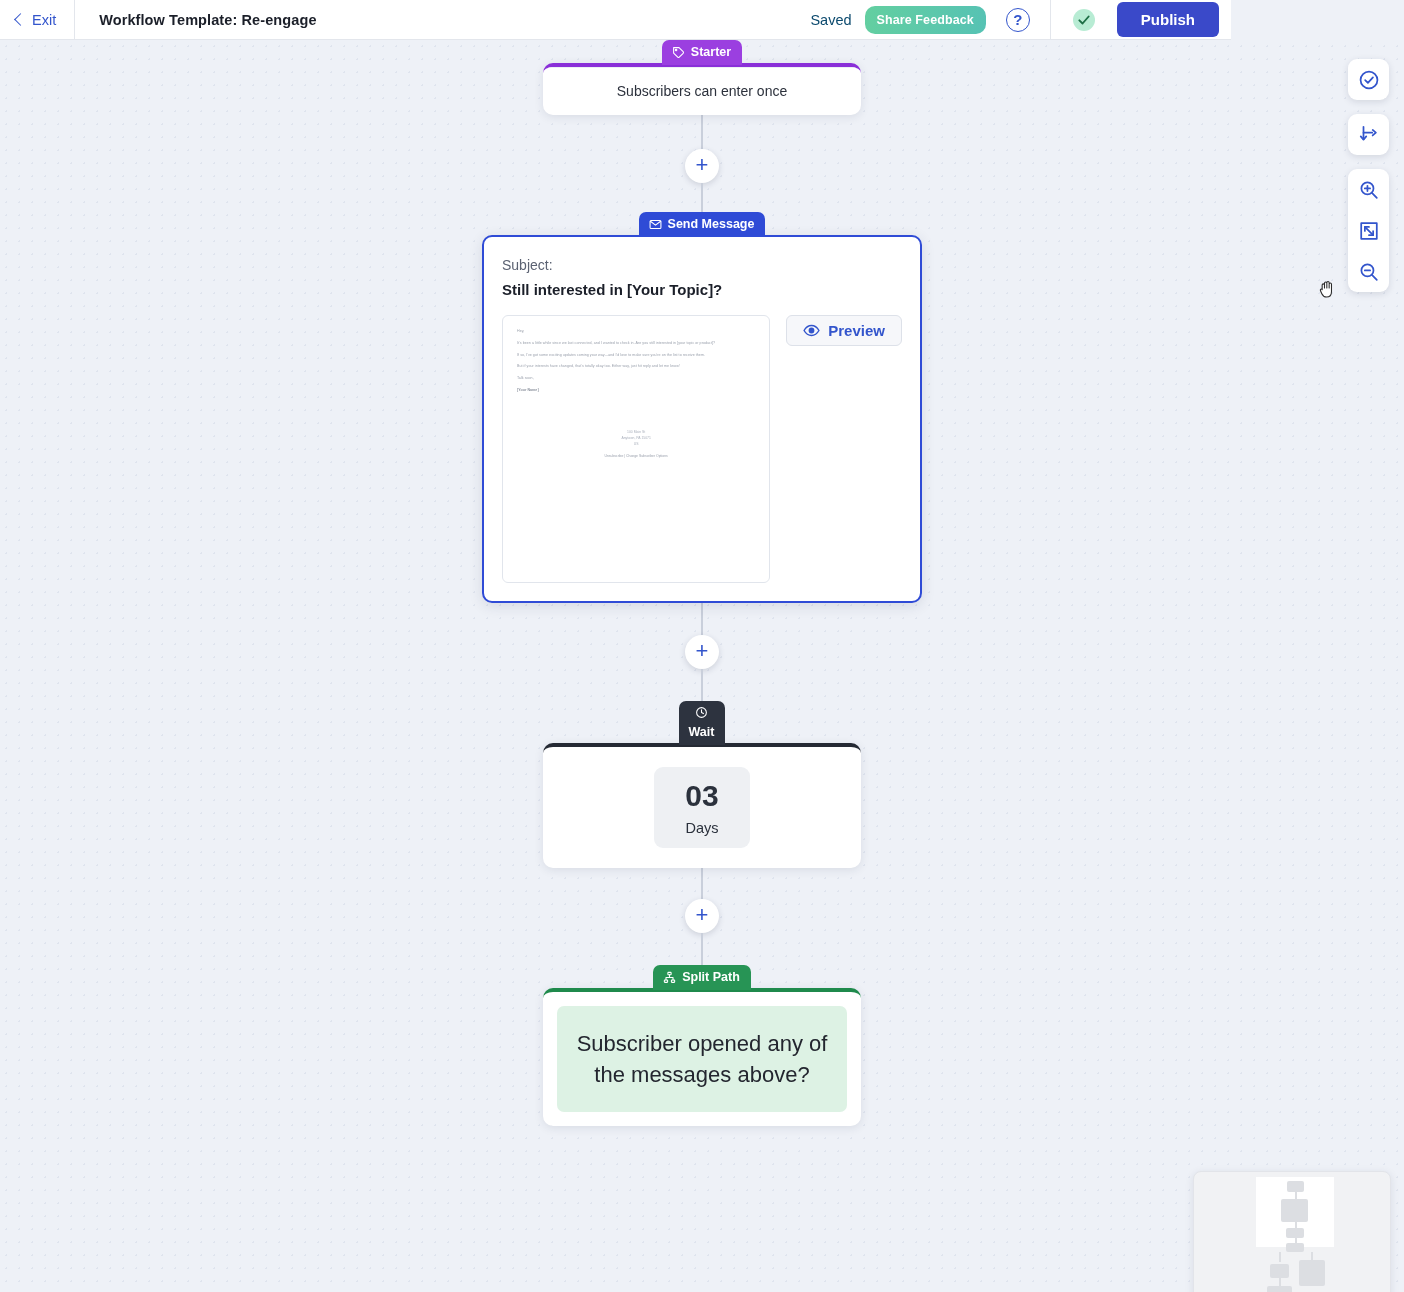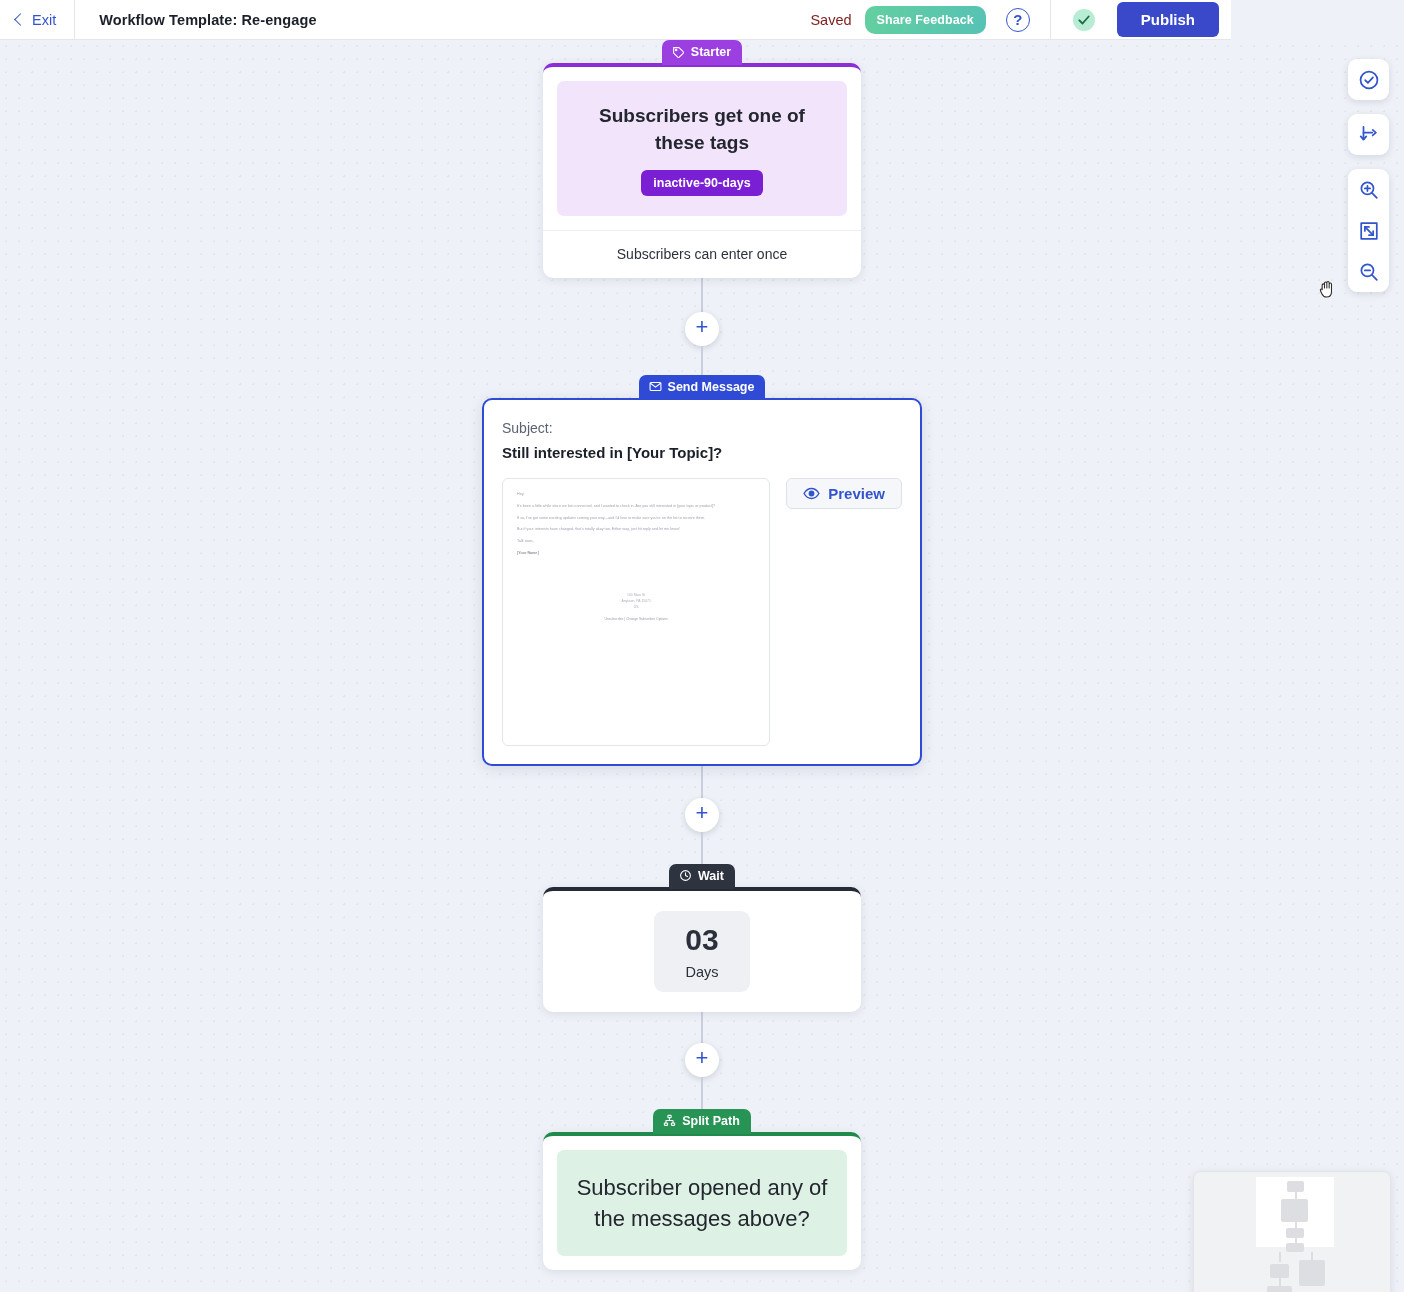--- a/index.html
+++ b/index.html
@@ -36,7 +36,7 @@
   .topbar-right {
     margin-left: auto; display: flex; align-items: center; height: 100%;
   }
-  .saved-text { font-size: 14.5px; color: #7f1d1d; margin-right: 13px; }
+  .saved-text { font-size: 14.5px; color: #0c4a6e; margin-right: 13px; }
   .share-feedback {
     background: linear-gradient(100deg,#63cfa0 0%, #56c2b4 100%);
     color: #ffffff; font-size: 12.5px; font-weight: 600;

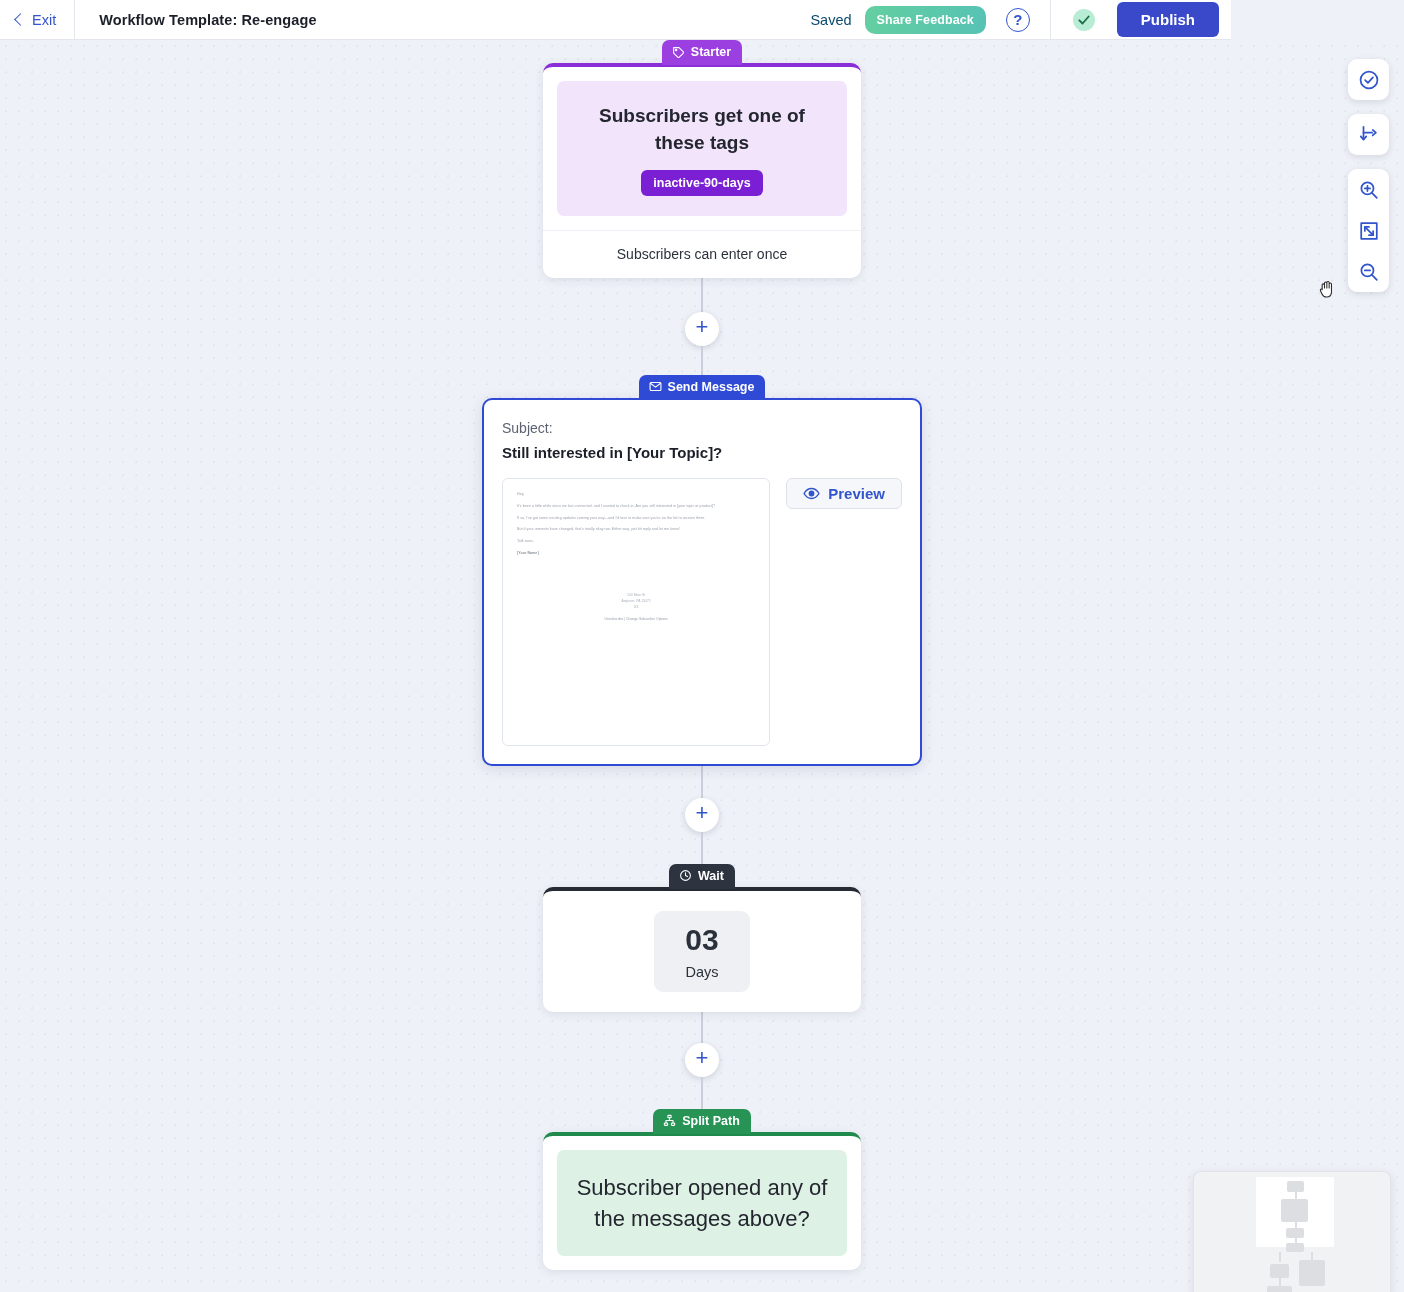--- a/index.html
+++ b/index.html
@@ -266,10 +266,6 @@
         <span>Starter</span>
       </div>
       <div class="node-card card-starter">
-        <div class="starter-inner">
-          <div class="starter-title">Subscribers get one of these tags</div>
-          <span class="tag-pill">inactive-90-days</span>
-        </div>
         <div class="starter-footer">Subscribers can enter once</div>
       </div>
     </div>

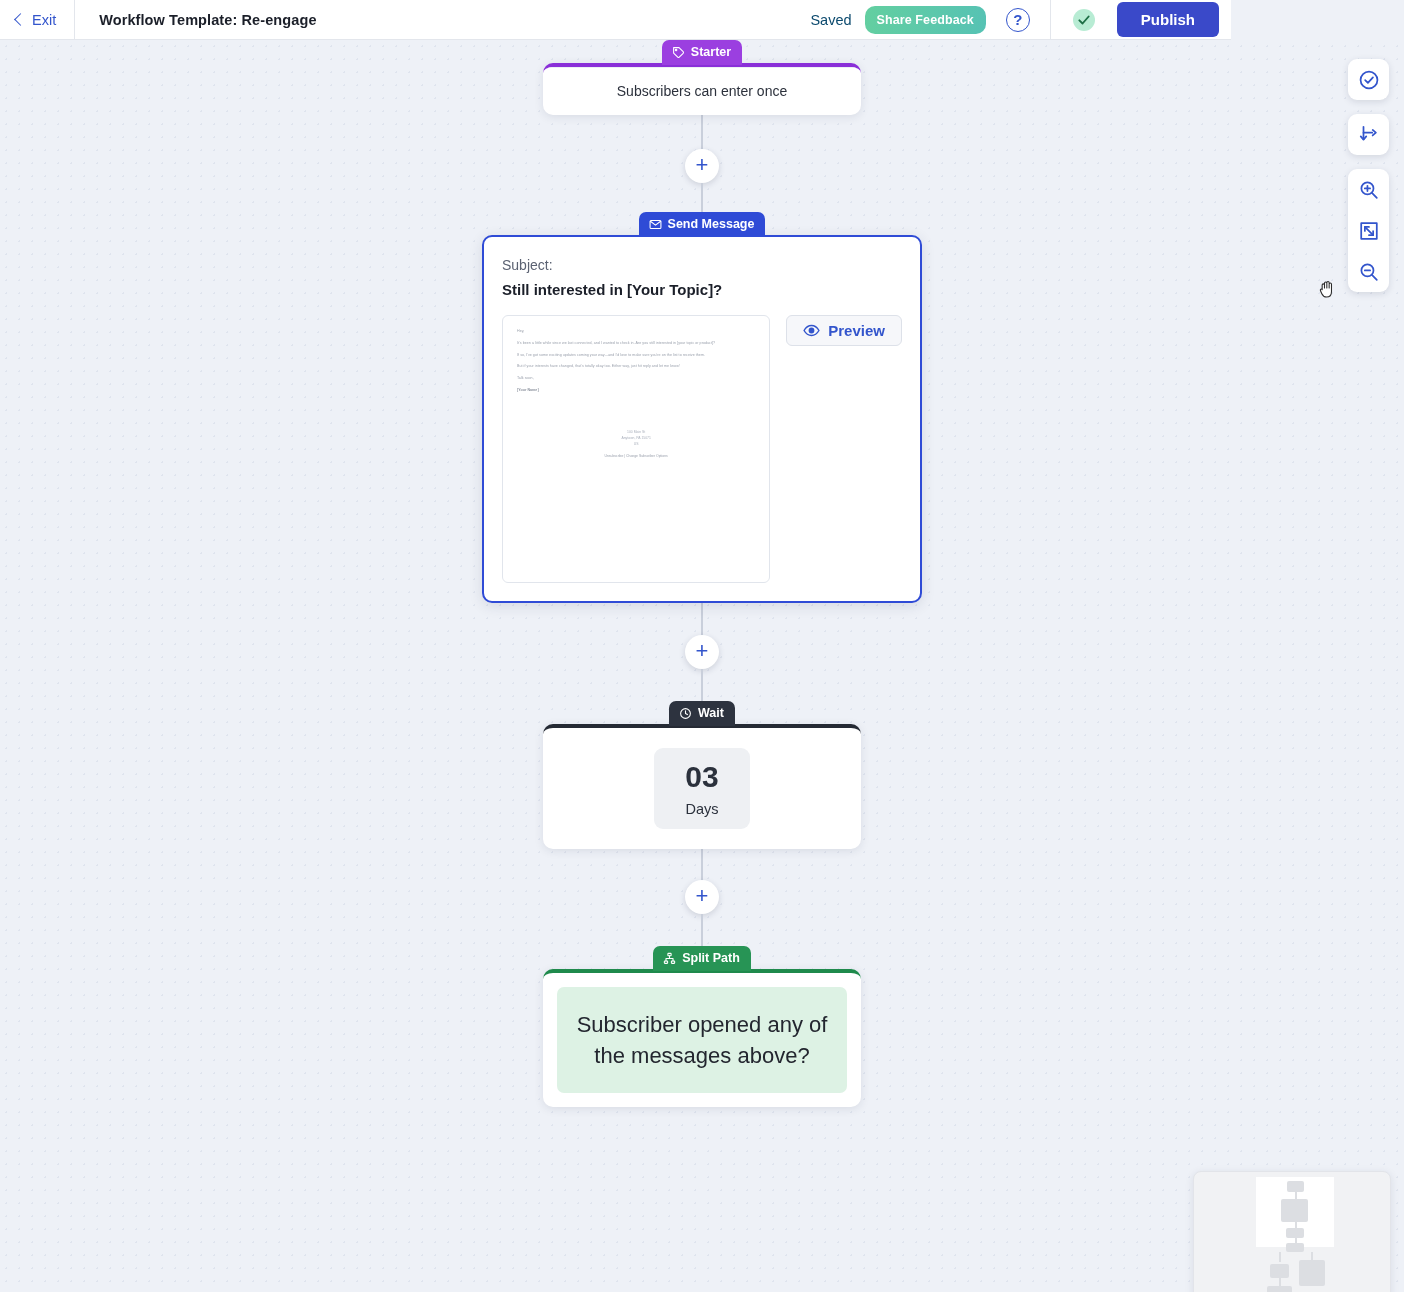--- a/index.html
+++ b/index.html
@@ -180,7 +180,7 @@
   .preview-btn svg { width: 17px; height: 17px; }
 
   
-  .badge-wait { background: #2d333f; }
+  .badge-wait { background: #2d333f; flex-direction: column; }
   .card-wait { width: 318px; border-top: 4px solid #252a34; }
   .wait-inner {
     margin: 20px auto; width: 96px;

